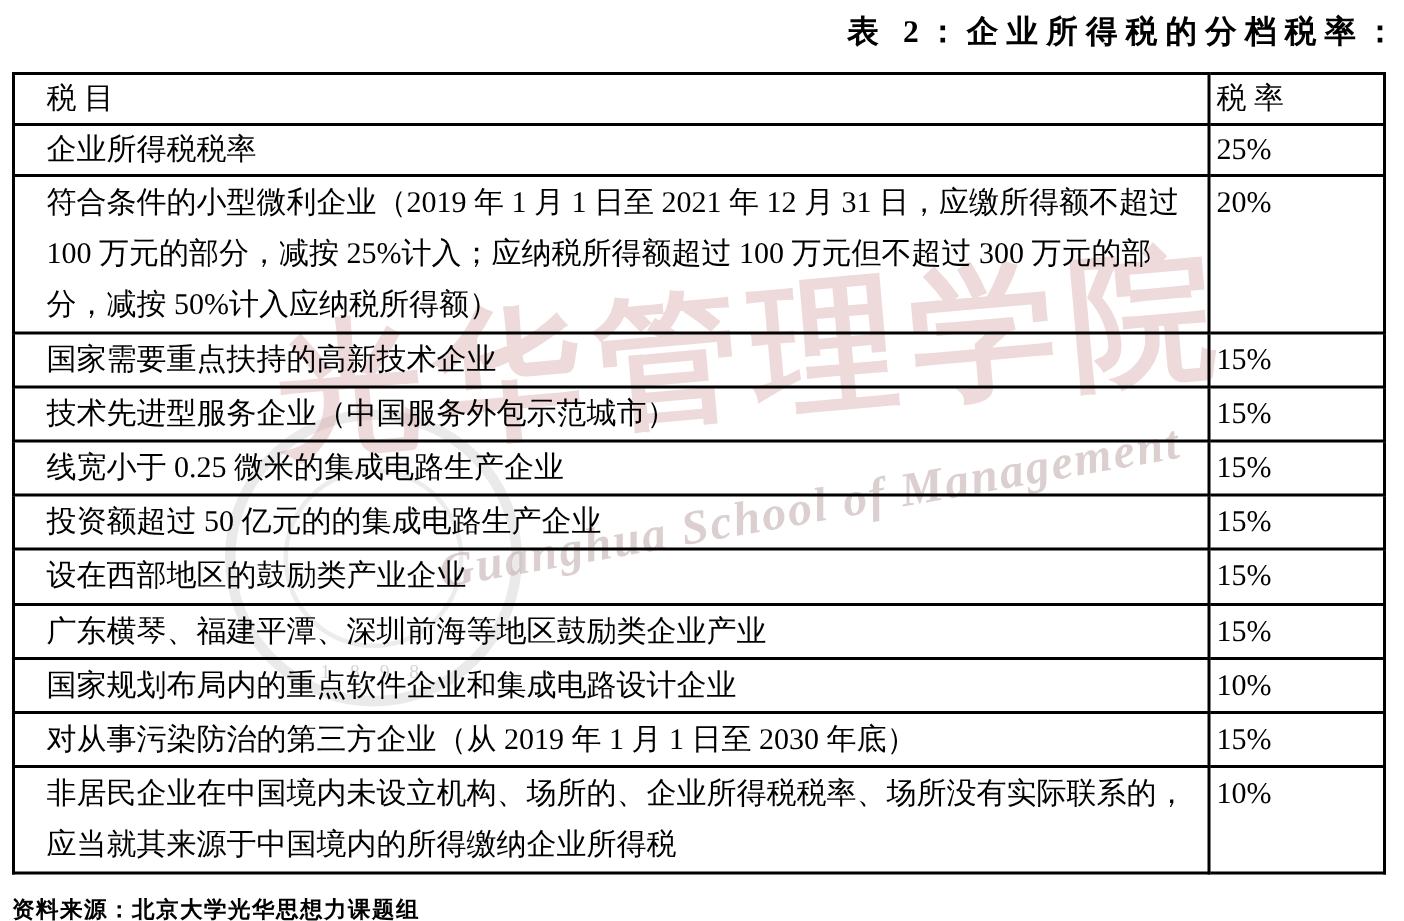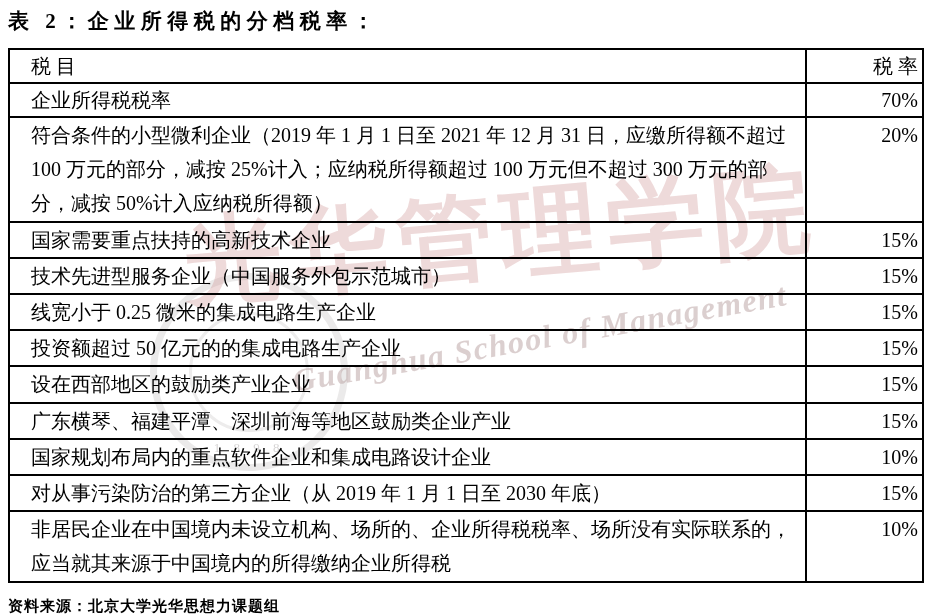--- a/index.html
+++ b/index.html
@@ -54,6 +54,7 @@
     margin: 7px 0 0 8px;
     font-size: 21px; font-weight: bold;
     letter-spacing: 5.5px;
+    text-align: right;
   }
   table.tax-table {
     margin: 13px 0 0 8px;

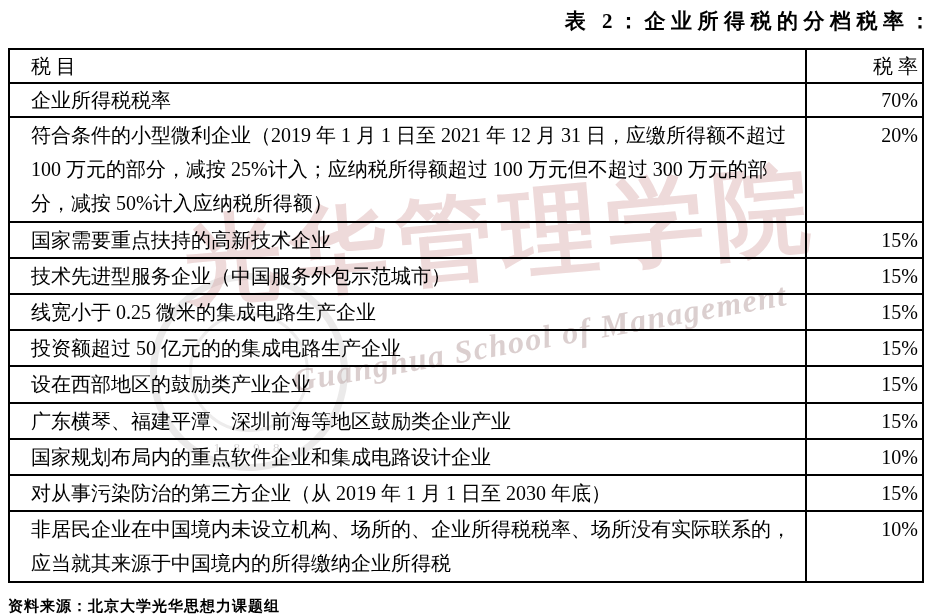--- a/index.html
+++ b/index.html
@@ -78,7 +78,7 @@
     padding: 0 10px 0 21px;
   }
   .tax-table td.rate, .tax-table th.rate {
-    text-align: right;
+    text-align: left;
     padding: 0 4px;
   }
   .tax-table tr.hdr th { line-height: 32px; }

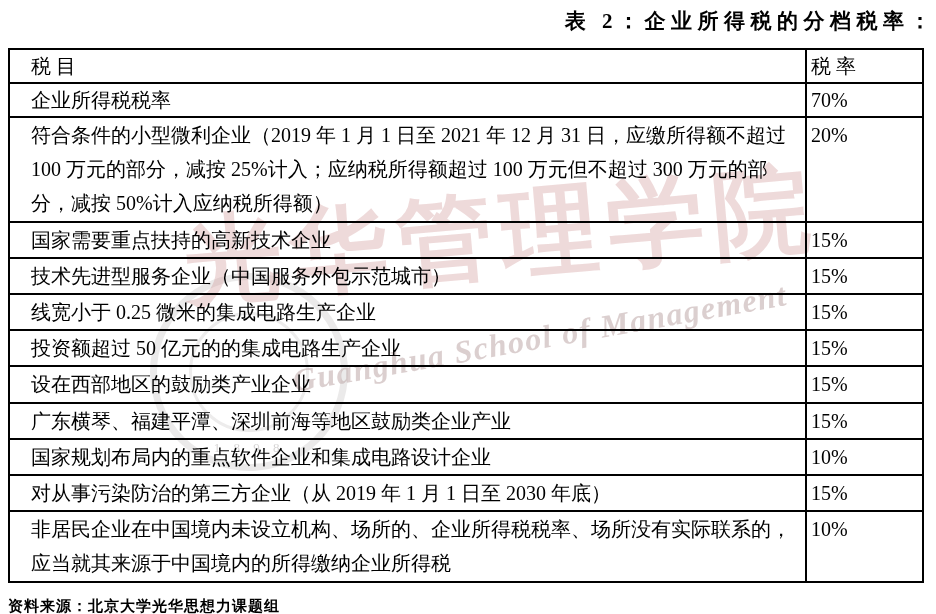--- a/index.html
+++ b/index.html
@@ -118,7 +118,7 @@
         </tr>
         <tr class="r1">
           <td class="item">企业所得税税率</td>
-          <td class="rate">70%</td>
+          <td class="rate">25%</td>
         </tr>
         <tr>
           <td class="item">符合条件的小型微利企业（2019 年 1 月 1 日至 2021 年 12 月 31 日，应缴所得额不超过 100 万元的部分，减按 25%计入；应纳税所得额超过 100 万元但不超过 300 万元的部分，减按 50%计入应纳税所得额）</td>

